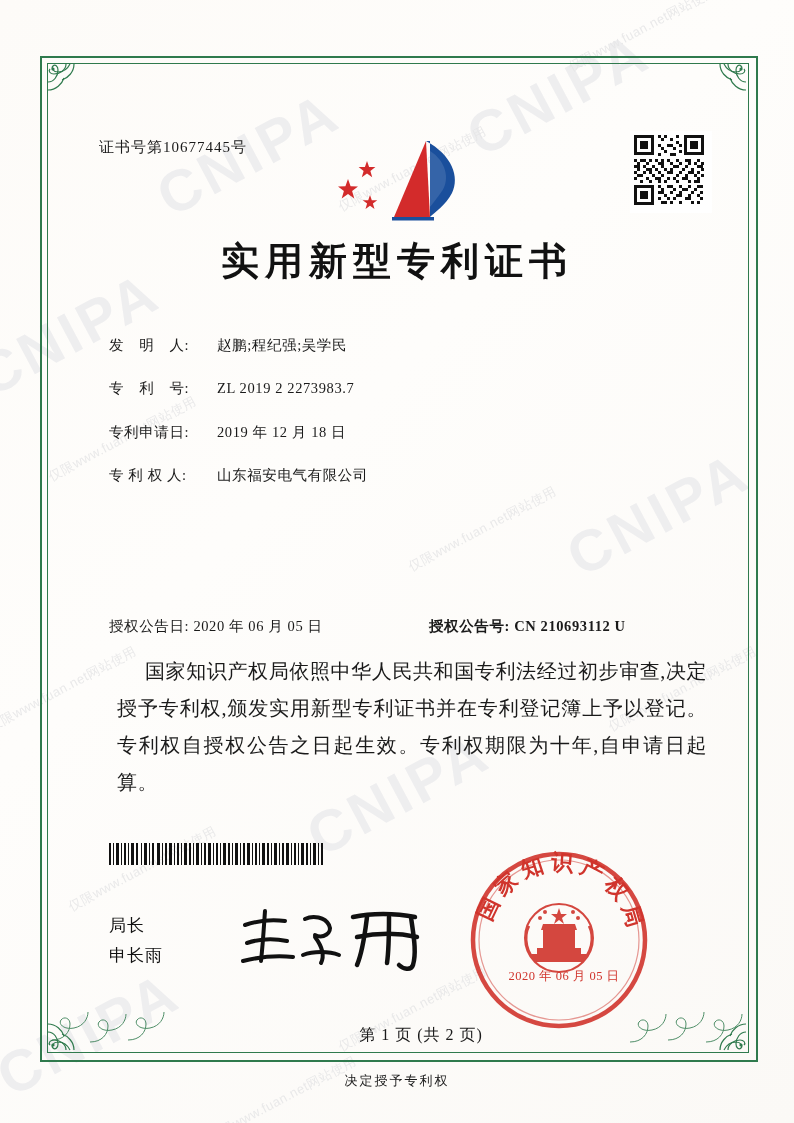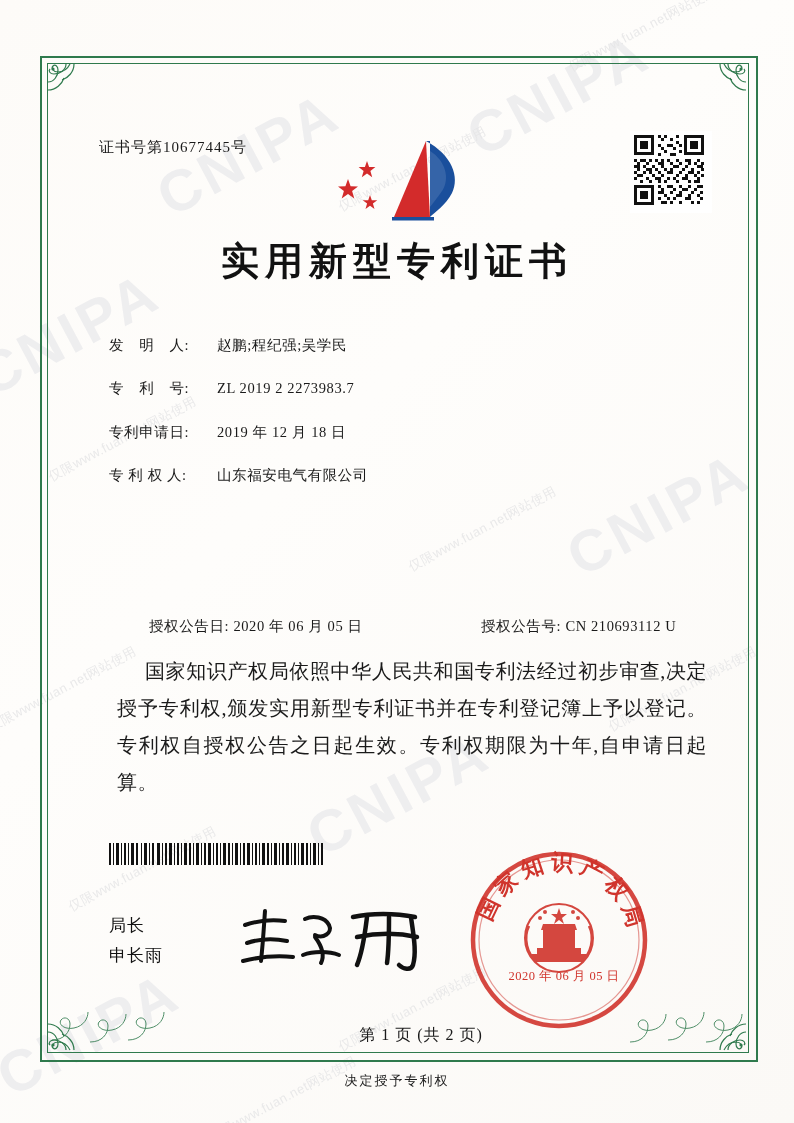--- a/index.html
+++ b/index.html
@@ -168,7 +168,6 @@
     font-size: 14.5px;
     letter-spacing: 0.6px;
     color: #1a1a1a;
-    margin-left: 40px;
   }
   .row-split .right {
     position: absolute;

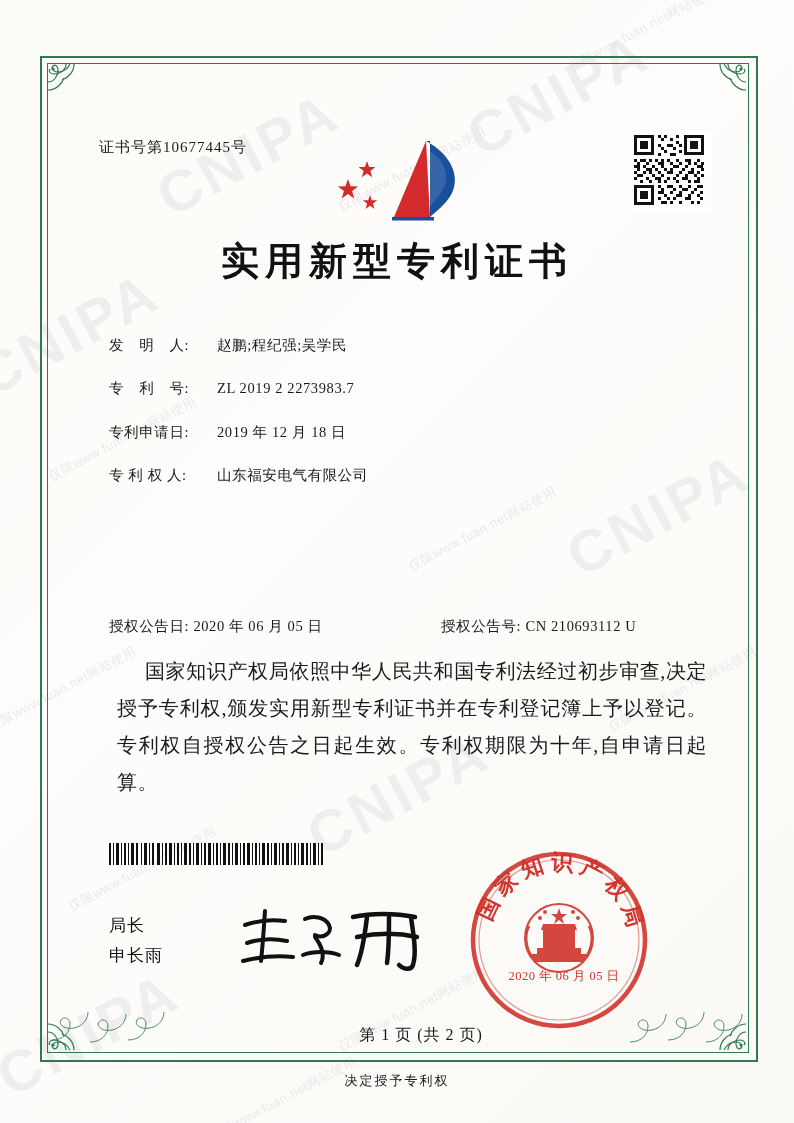--- a/index.html
+++ b/index.html
@@ -171,8 +171,9 @@
   }
   .row-split .right {
     position: absolute;
-    left: 332px;
+    left: 320px;
     top: 0;
+    font-weight: bold;
   }
 
   .para {

